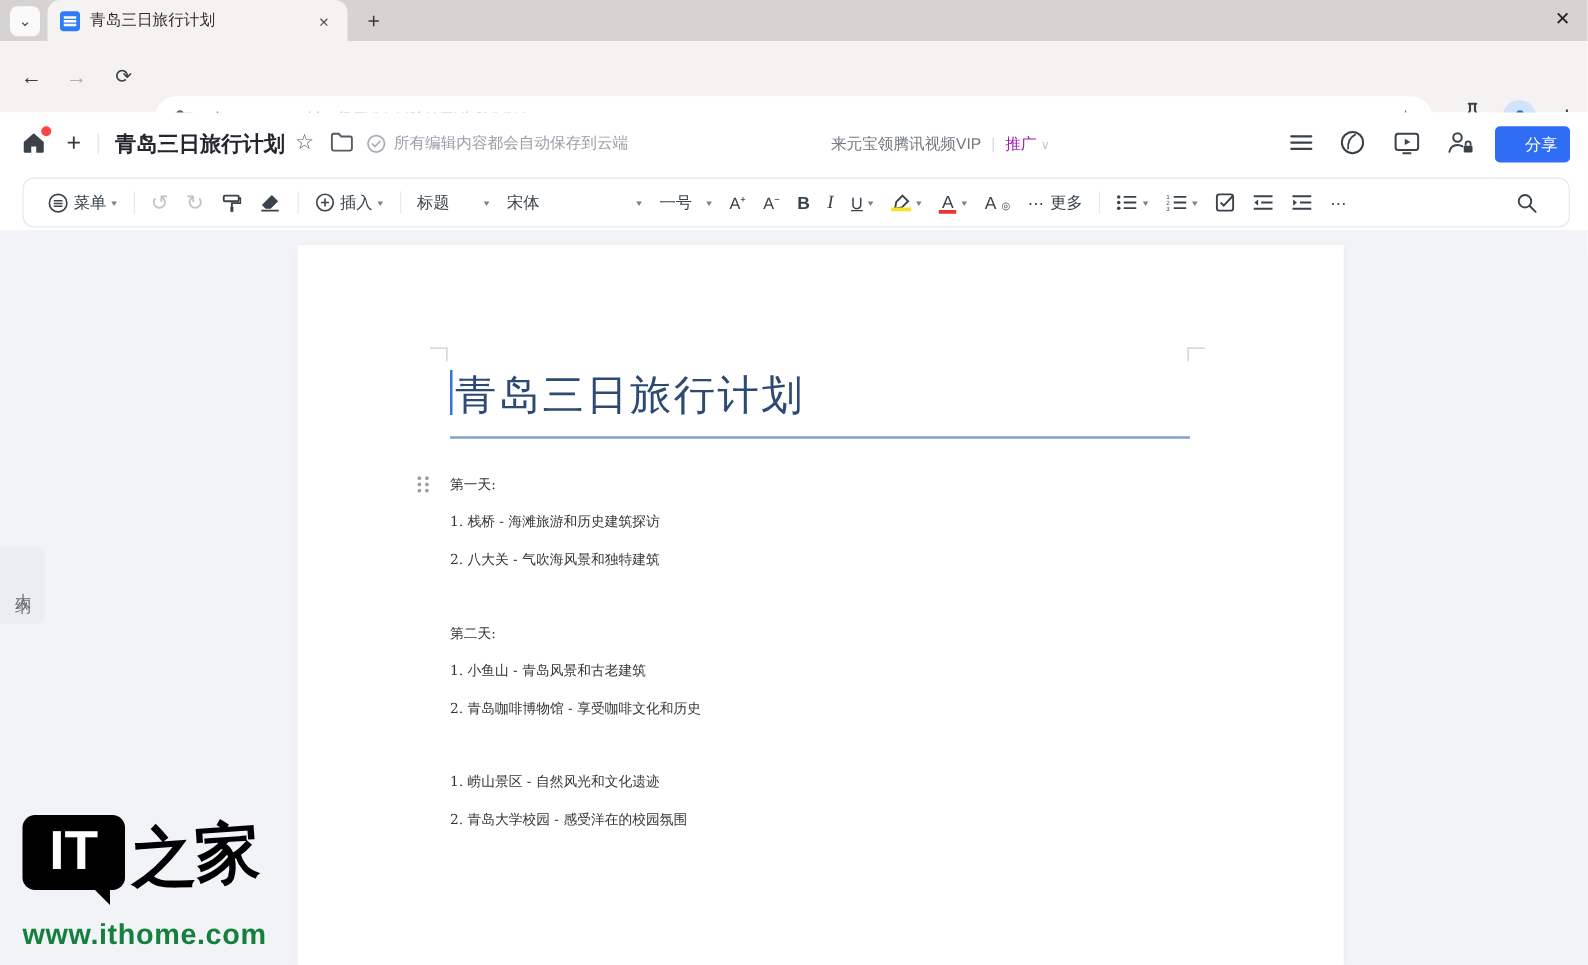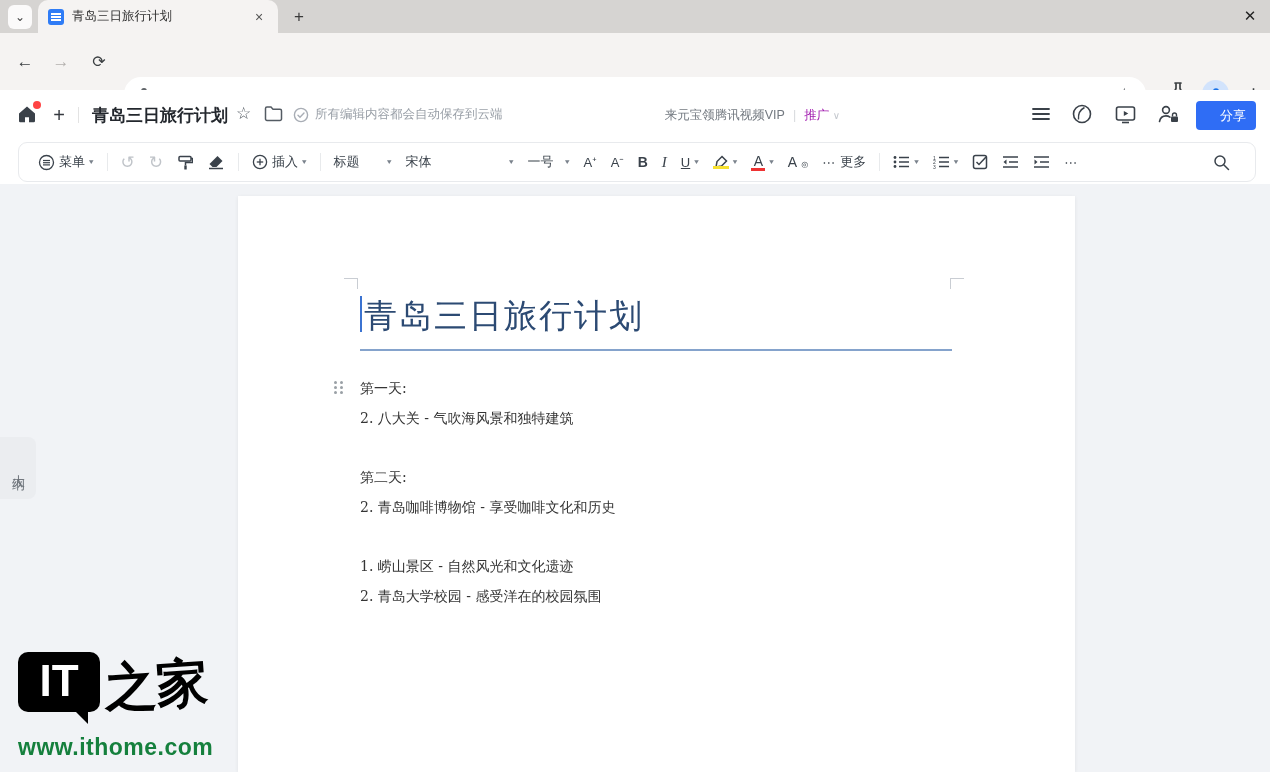--- a/index.html
+++ b/index.html
@@ -112,7 +112,7 @@
   .caret-blink { position:absolute; left:0; top:8px; width:2px; height:36px;
     background:#3b73d1; }
   .para-block { margin-top:22px; }
-  .doc-p { font-size:14px; color:#353535; height:30px; line-height:30px;
+  .doc-p { font-size:11px; color:#353535; height:30px; line-height:30px;
     white-space:nowrap; }
   .sect { margin-bottom:29px; }
   .drag-handle { position:absolute; left:-26px; top:185px; width:10px; height:16px;

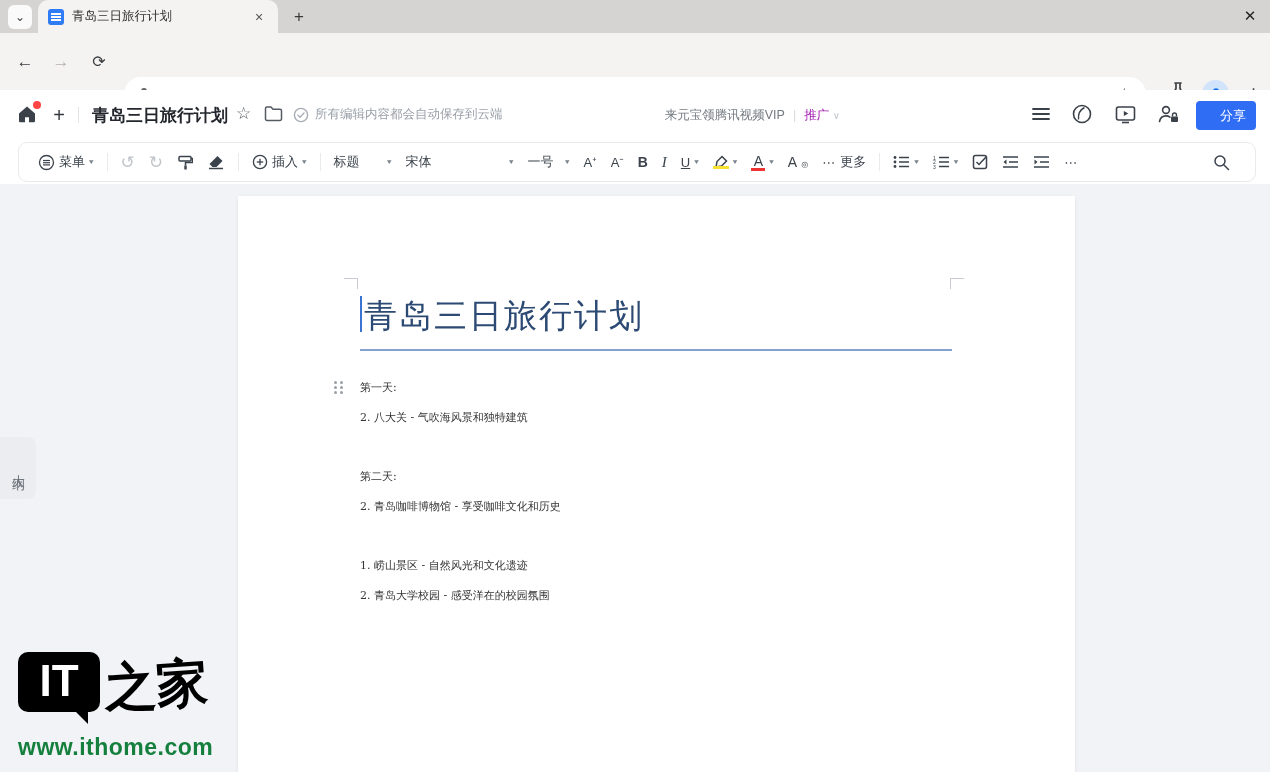--- a/index.html
+++ b/index.html
@@ -419,6 +419,7 @@
       <div class="para-block">
         <div class="sect">
           <div class="doc-p">第一天:</div>
+          <div class="doc-p">1. 栈桥 - 海滩旅游和历史建筑探访</div>
           <div class="doc-p">2. 八大关 - 气吹海风景和独特建筑</div>
         </div>
         <div class="sect">

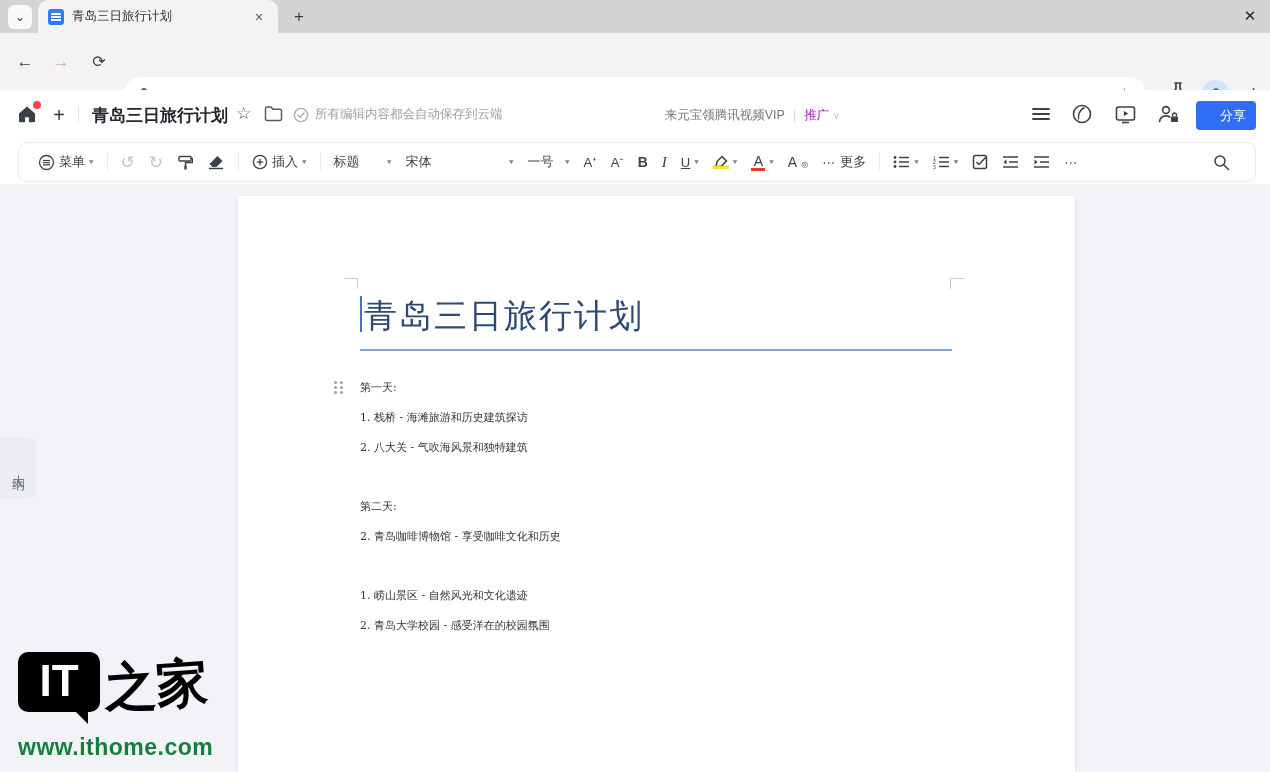--- a/index.html
+++ b/index.html
@@ -424,6 +424,7 @@
         </div>
         <div class="sect">
           <div class="doc-p">第二天:</div>
+          <div class="doc-p">1. 小鱼山 - 青岛风景和古老建筑</div>
           <div class="doc-p">2. 青岛咖啡博物馆 - 享受咖啡文化和历史</div>
         </div>
         <div class="sect">

